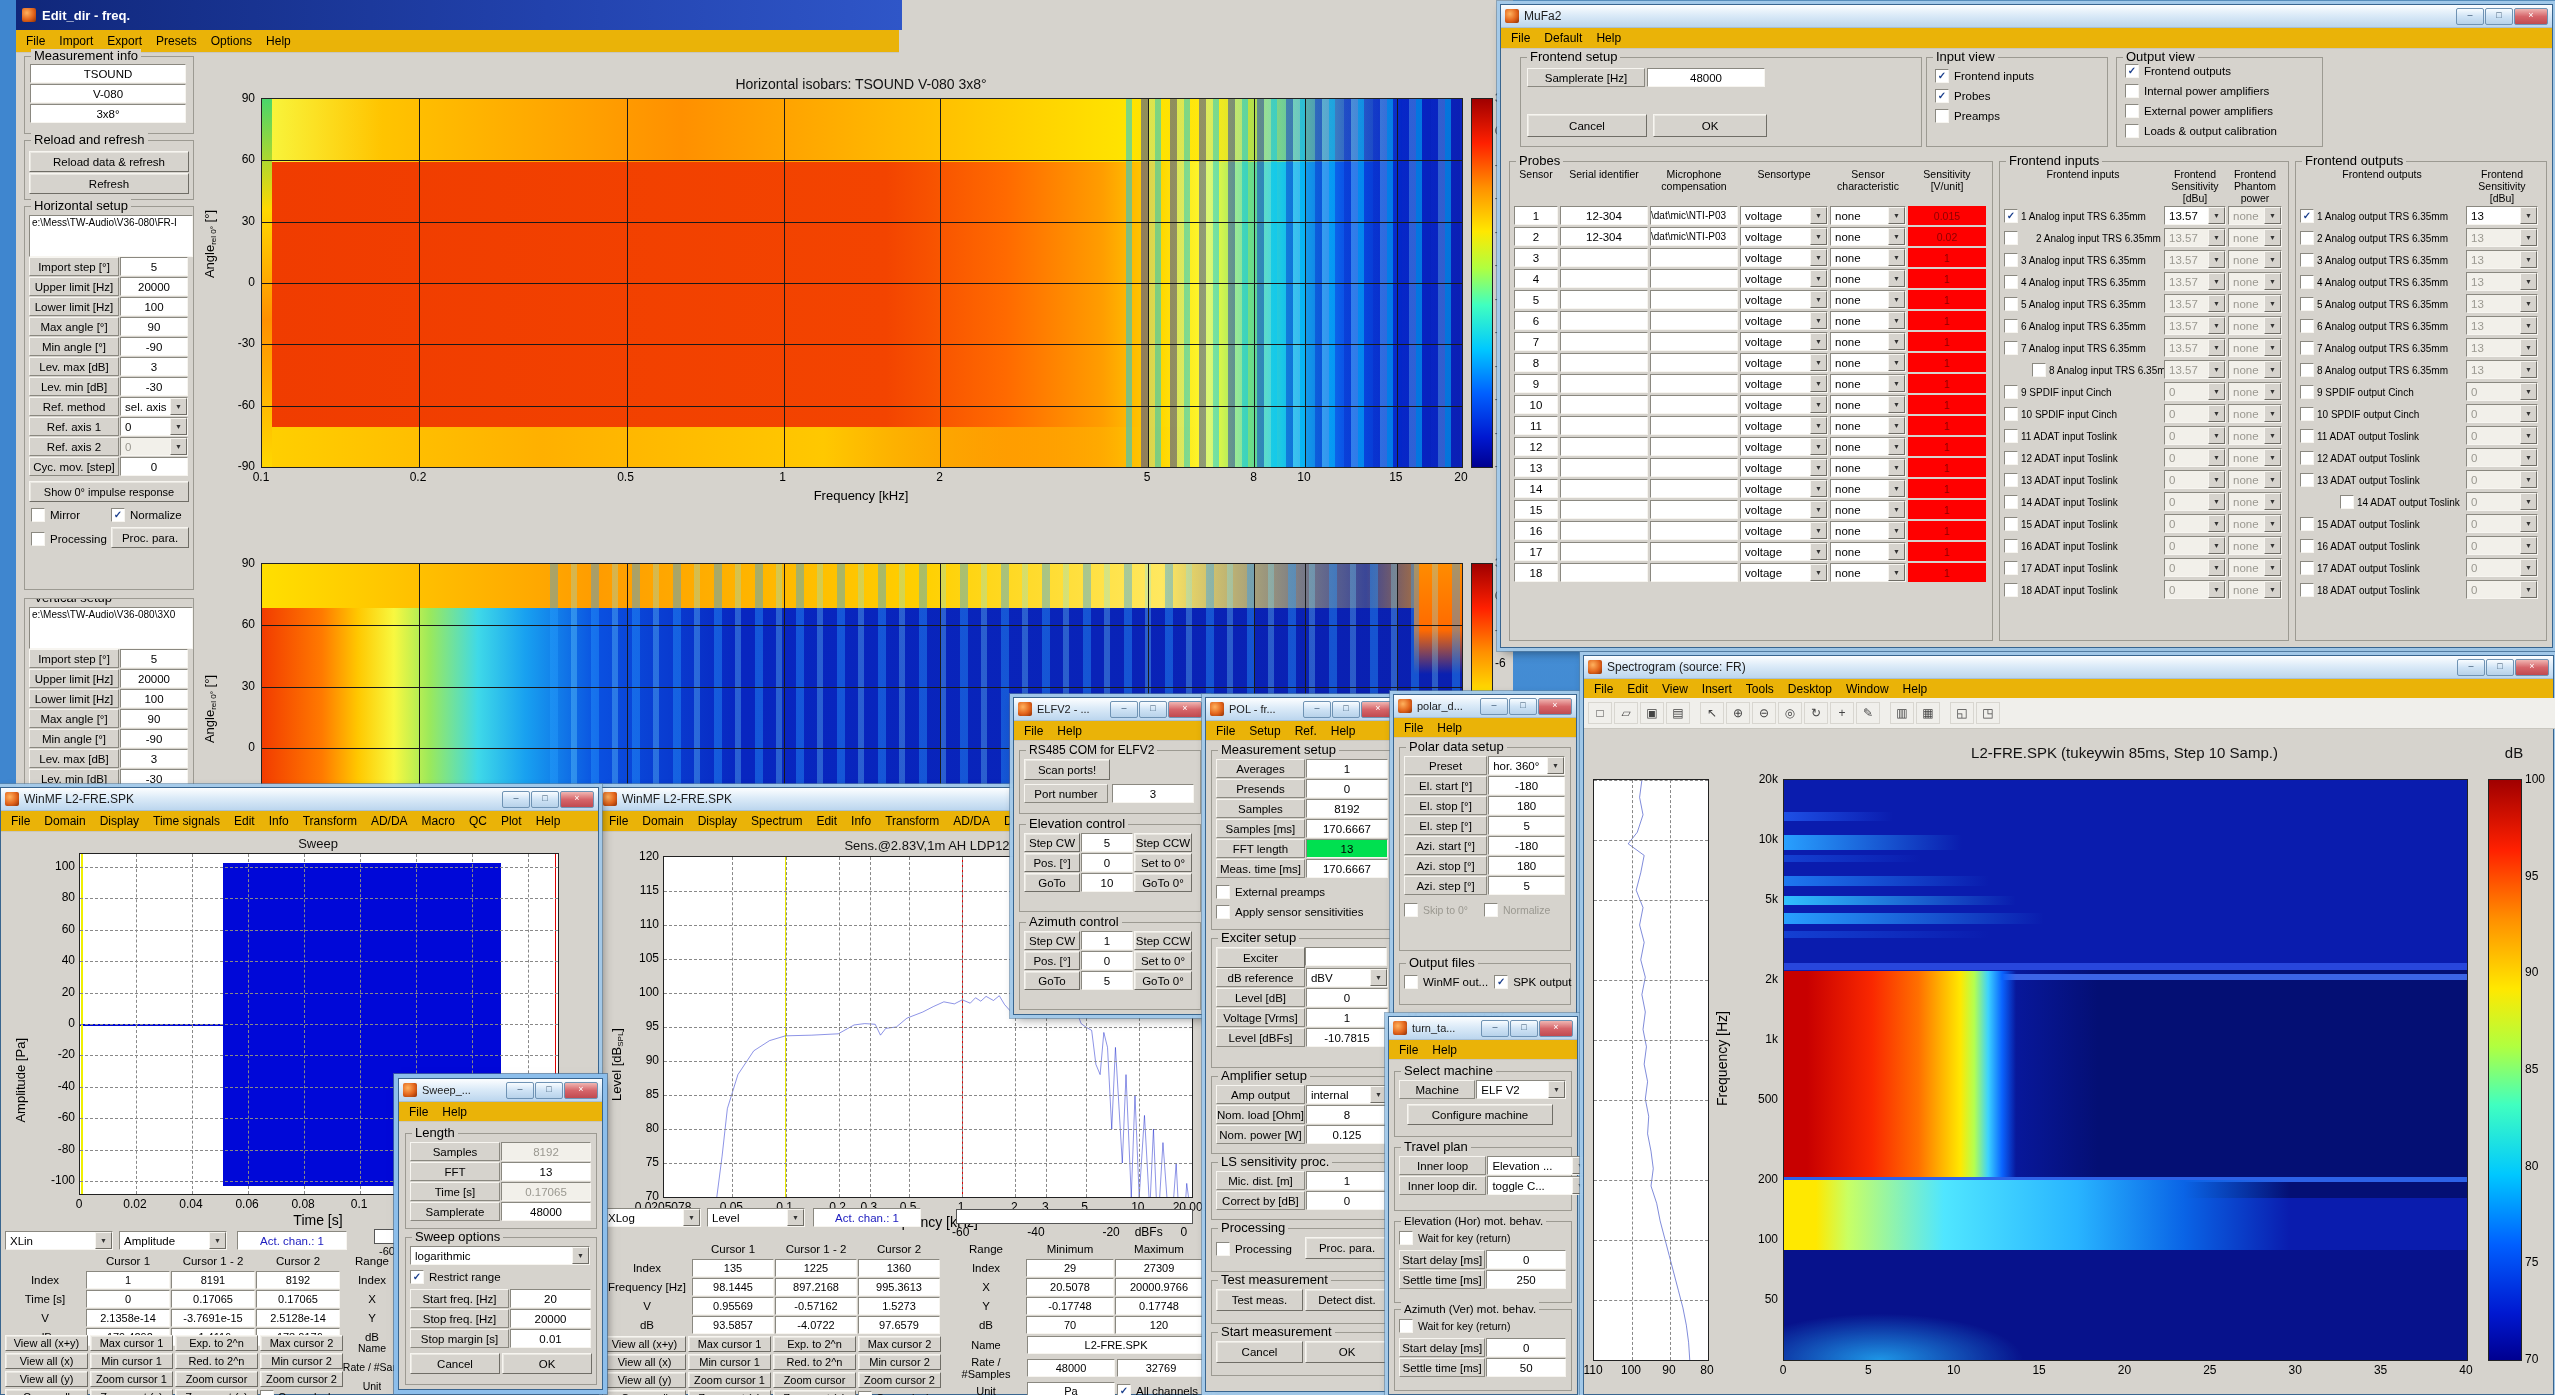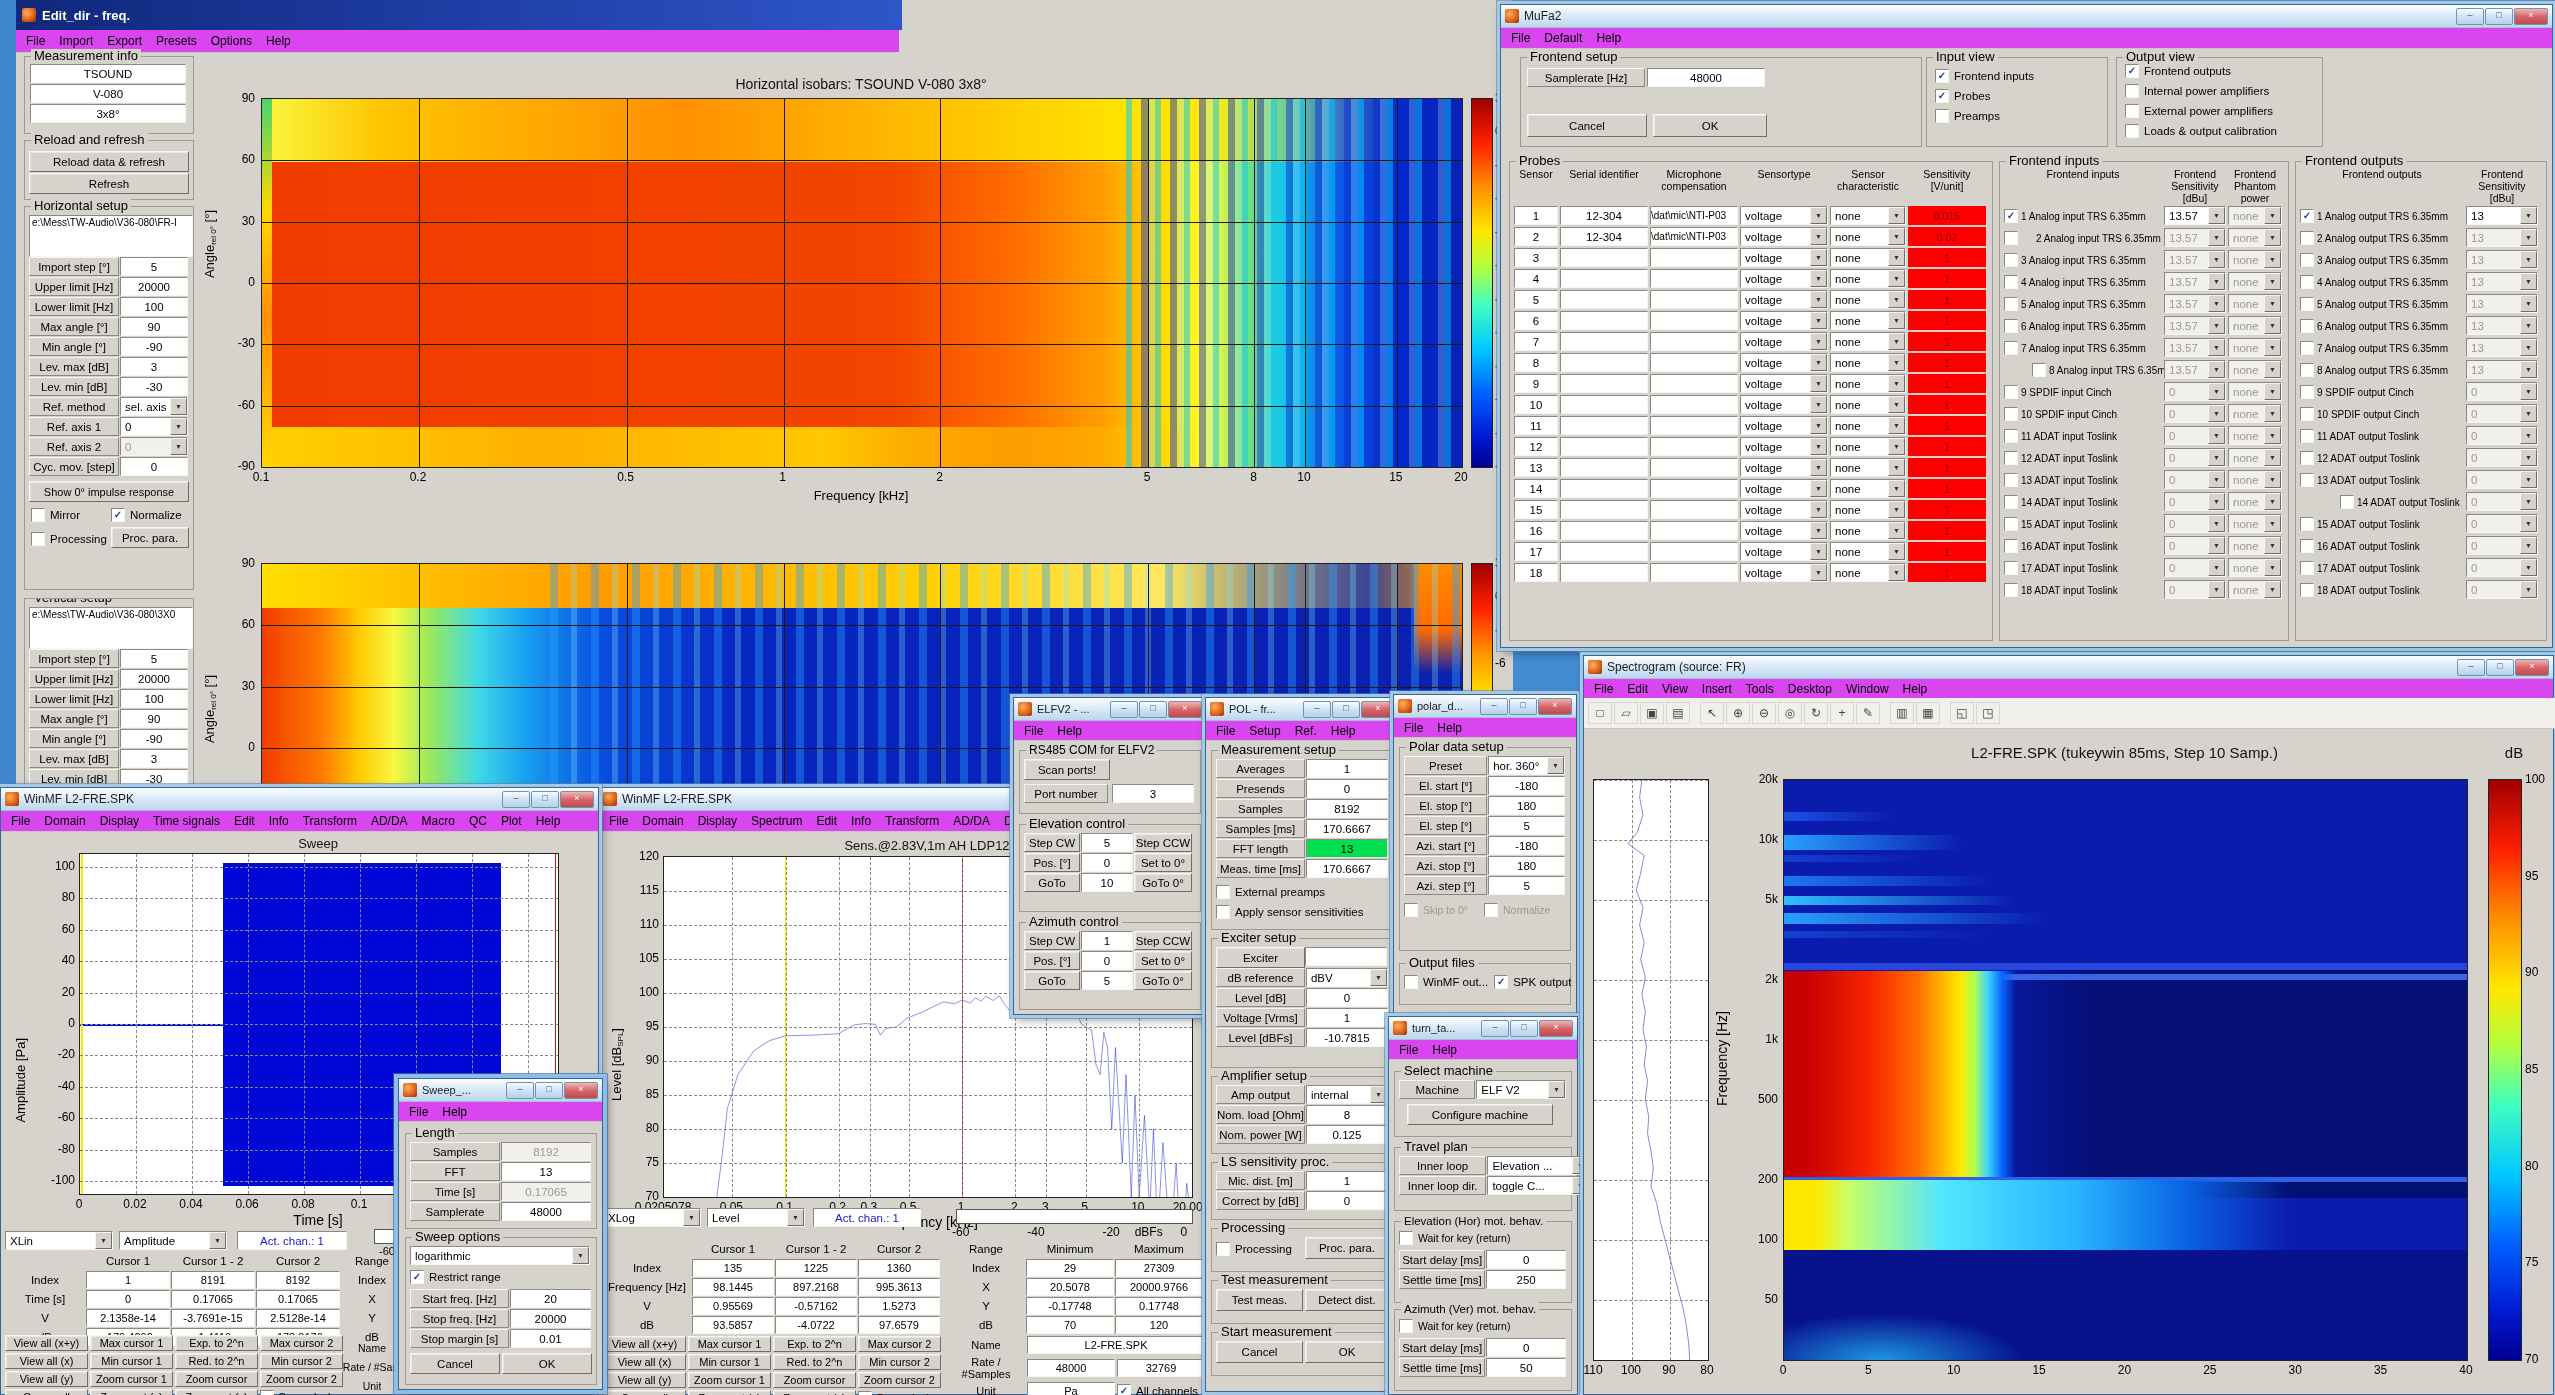--- a/index.html
+++ b/index.html
@@ -16,7 +16,7 @@
   .tb.close{width:32px;background:linear-gradient(#f0b6b2,#d6656a 50%,#c04a50);color:#fff}
   .appico{width:14px;height:14px;border-radius:2px;background:radial-gradient(circle at 35% 35%,#ffb25e,#e2631a 55%,#8c2e05);flex:0 0 auto}
   
-  .menubar{background:#d946ef;border-bottom:1px solid #c8c6bf;display:flex;align-items:center;padding-left:3px}
+  .menubar{background:#eab308;border-bottom:1px solid #c8c6bf;display:flex;align-items:center;padding-left:3px}
   .mi{padding:2px 7px;font-size:12px;white-space:nowrap}
   
   .group{position:absolute;border:1px solid #9c9a92}

